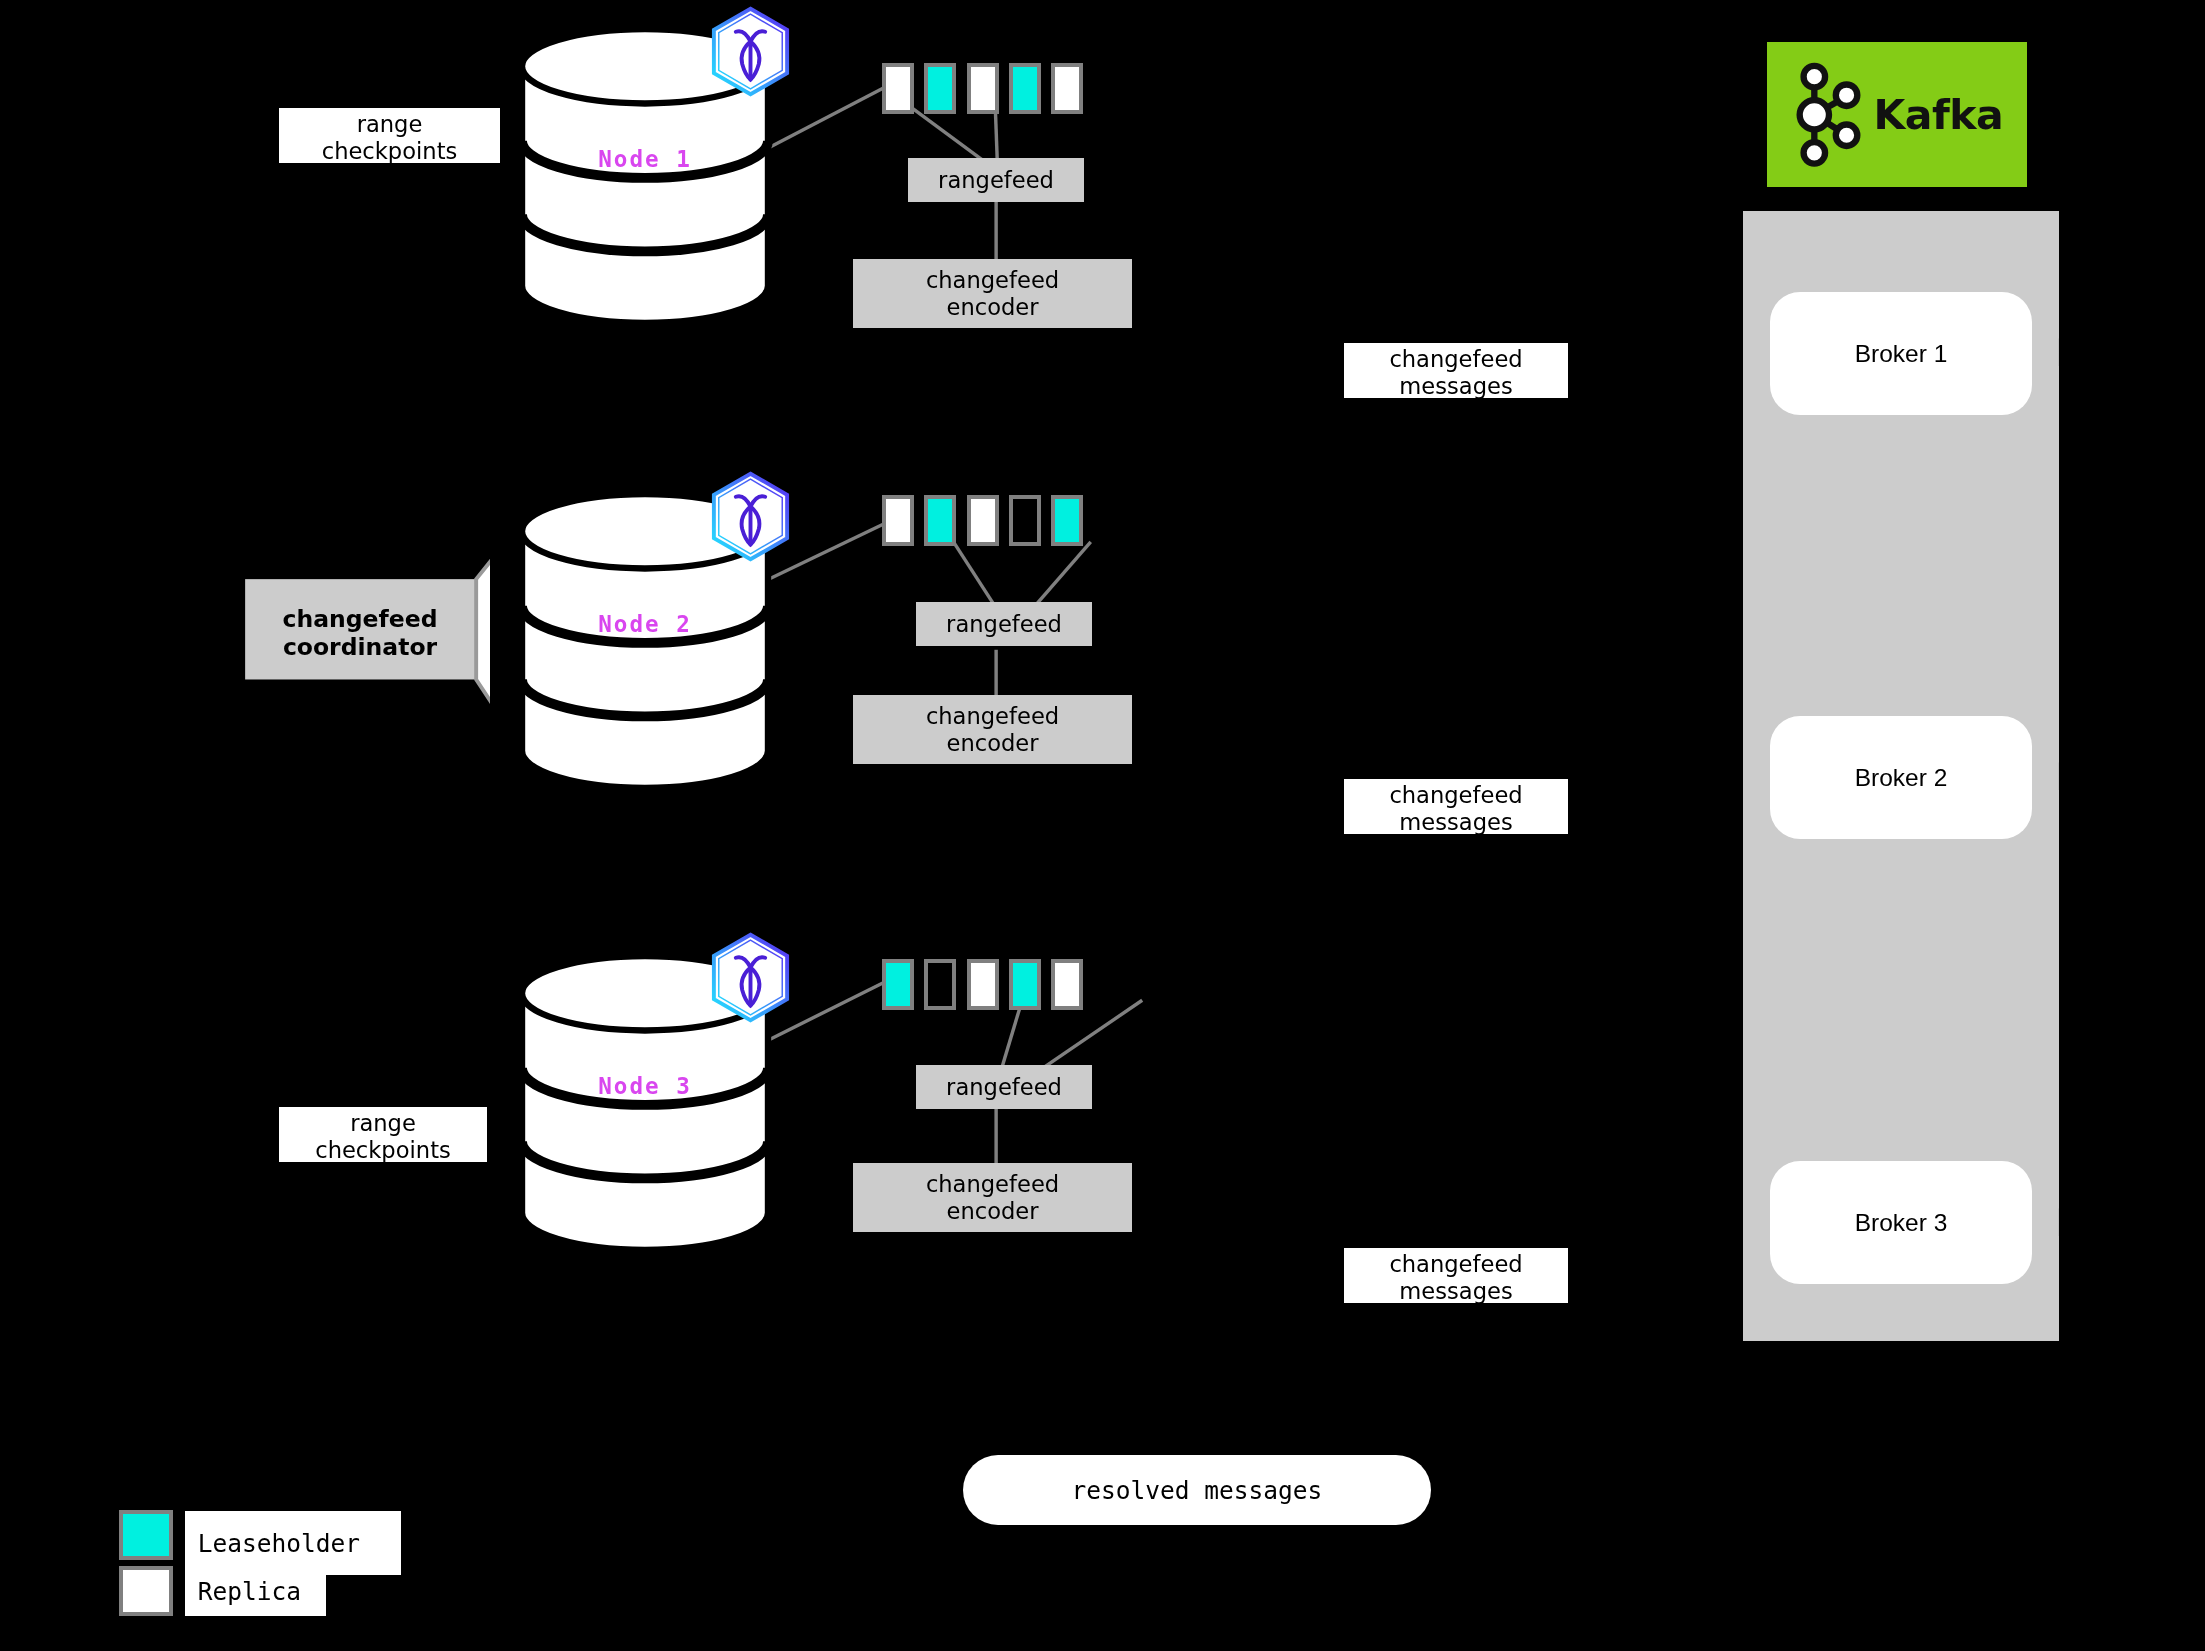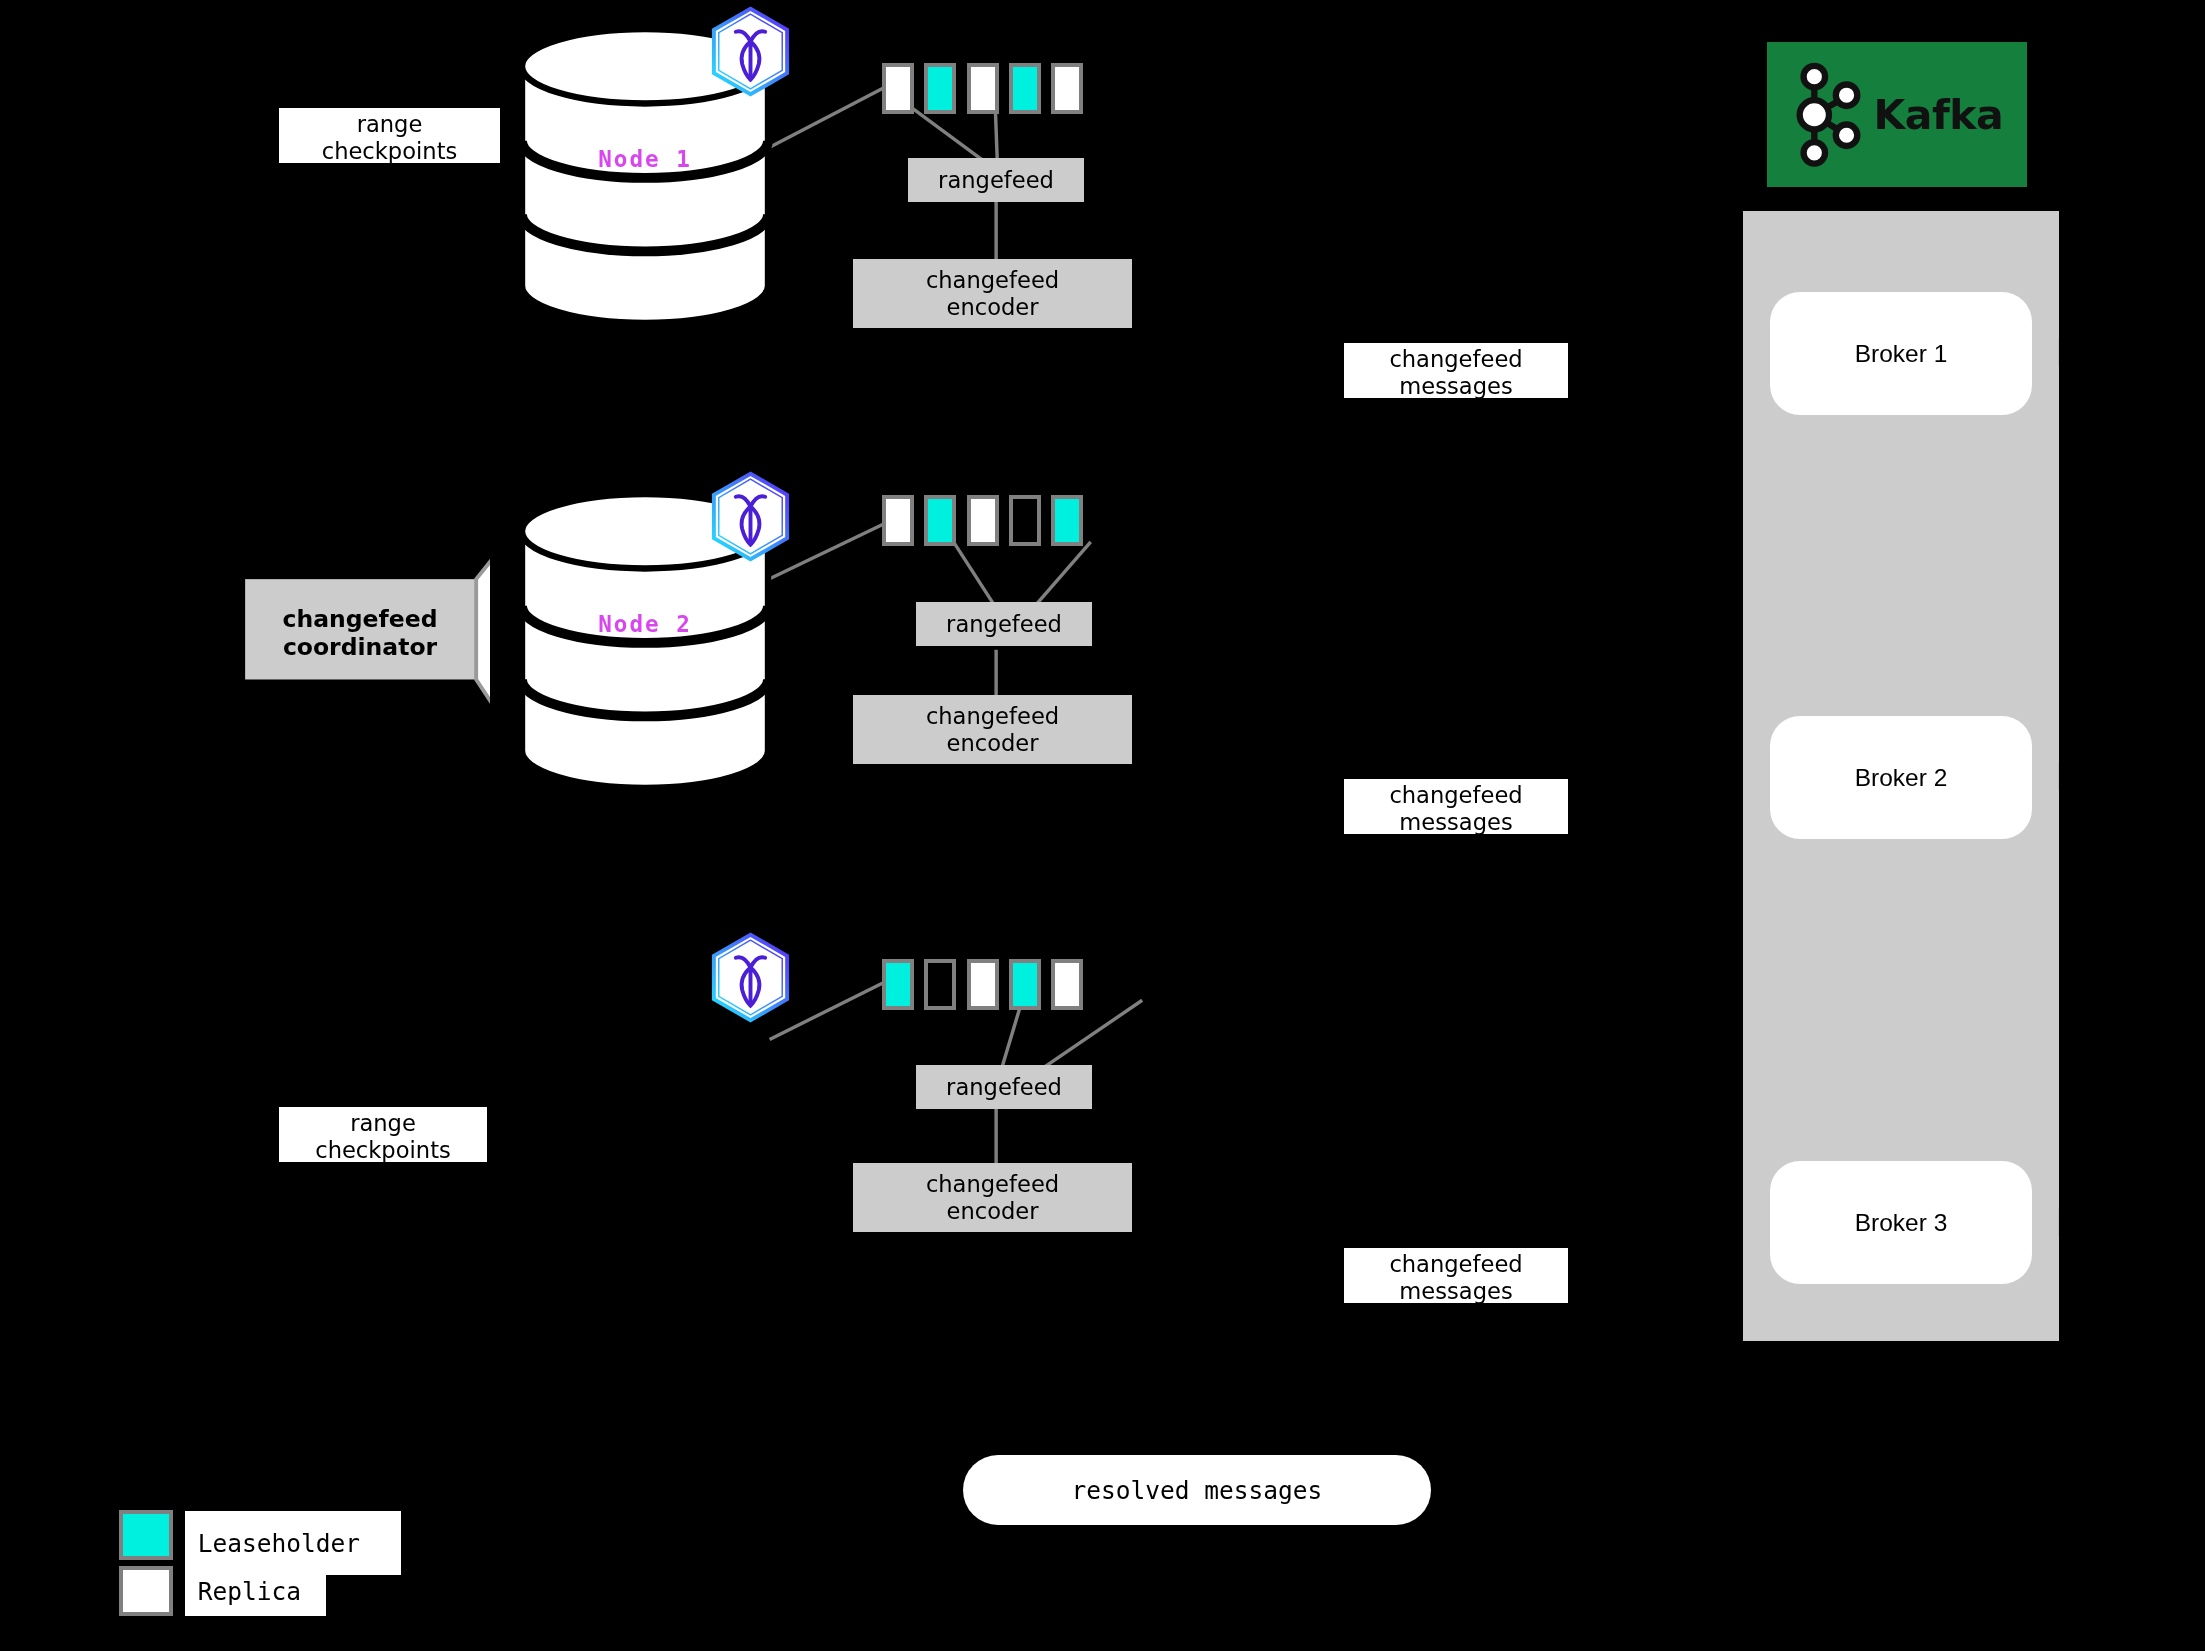--- a/index.html
+++ b/index.html
@@ -102,7 +102,7 @@
   
   .kafka-logo {
     position: absolute;
-    background: #15803d;
+    background: #84cc16;
     display: flex;
     align-items: center;
     justify-content: center;

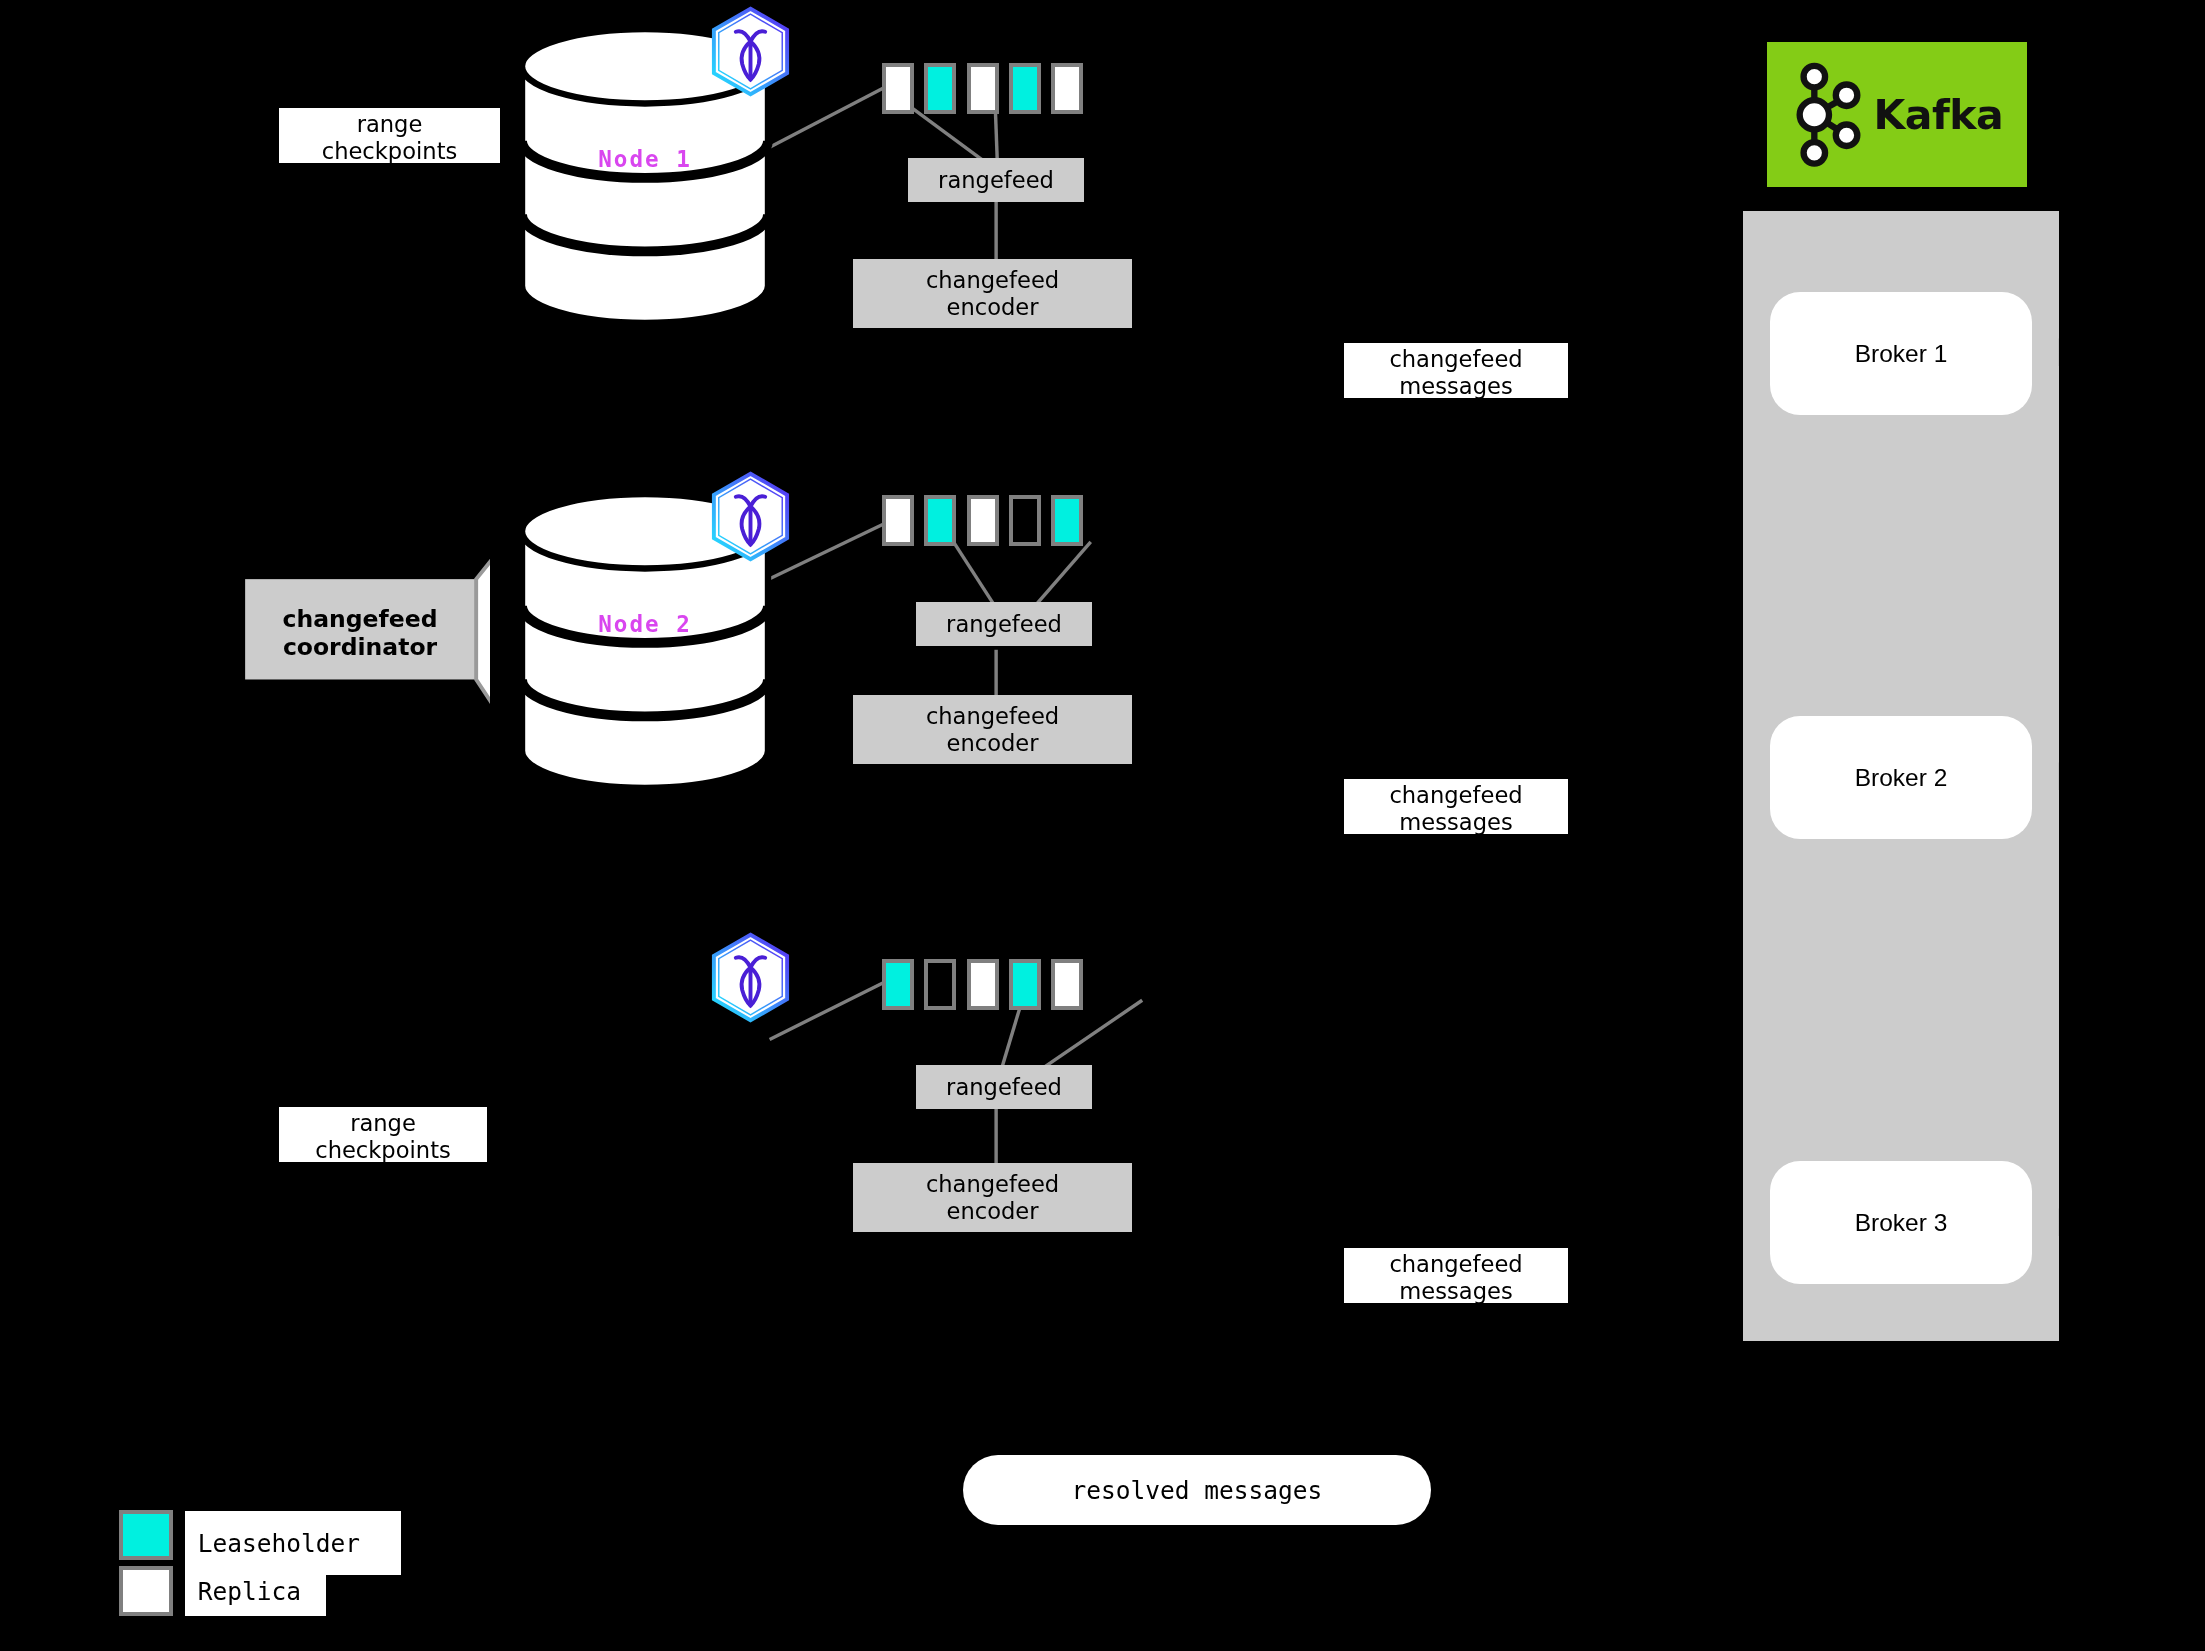--- a/index.html
+++ b/index.html
@@ -280,6 +280,15 @@
 coordinator</div>
   </div>
 
+  <div class="node" style="left:515px; top:956px;">
+    <svg class="cyl-svg" viewBox="0 0 530 600">
+      <path d="M14 76 L14 524 A251 76 0 0 0 516 524 L516 76 Z" fill="#ffffff" stroke="#000" stroke-width="13"></path>
+      <ellipse cx="265" cy="76" rx="251" ry="76" fill="#ffffff" stroke="#000" stroke-width="13"></ellipse>
+      <path d="M14 228 A251 76 0 0 0 516 228" fill="none" stroke="#000" stroke-width="20"></path>
+      <path d="M14 378 A251 76 0 0 0 516 378" fill="none" stroke="#000" stroke-width="20"></path>
+    </svg>
+    <div class="node-label" style="top:117px;">Node 3</div>
+  </div>
 
   <svg class="crdb-badge" style="left:709px; top:932px;" viewBox="0 0 170 185">
     <defs>

